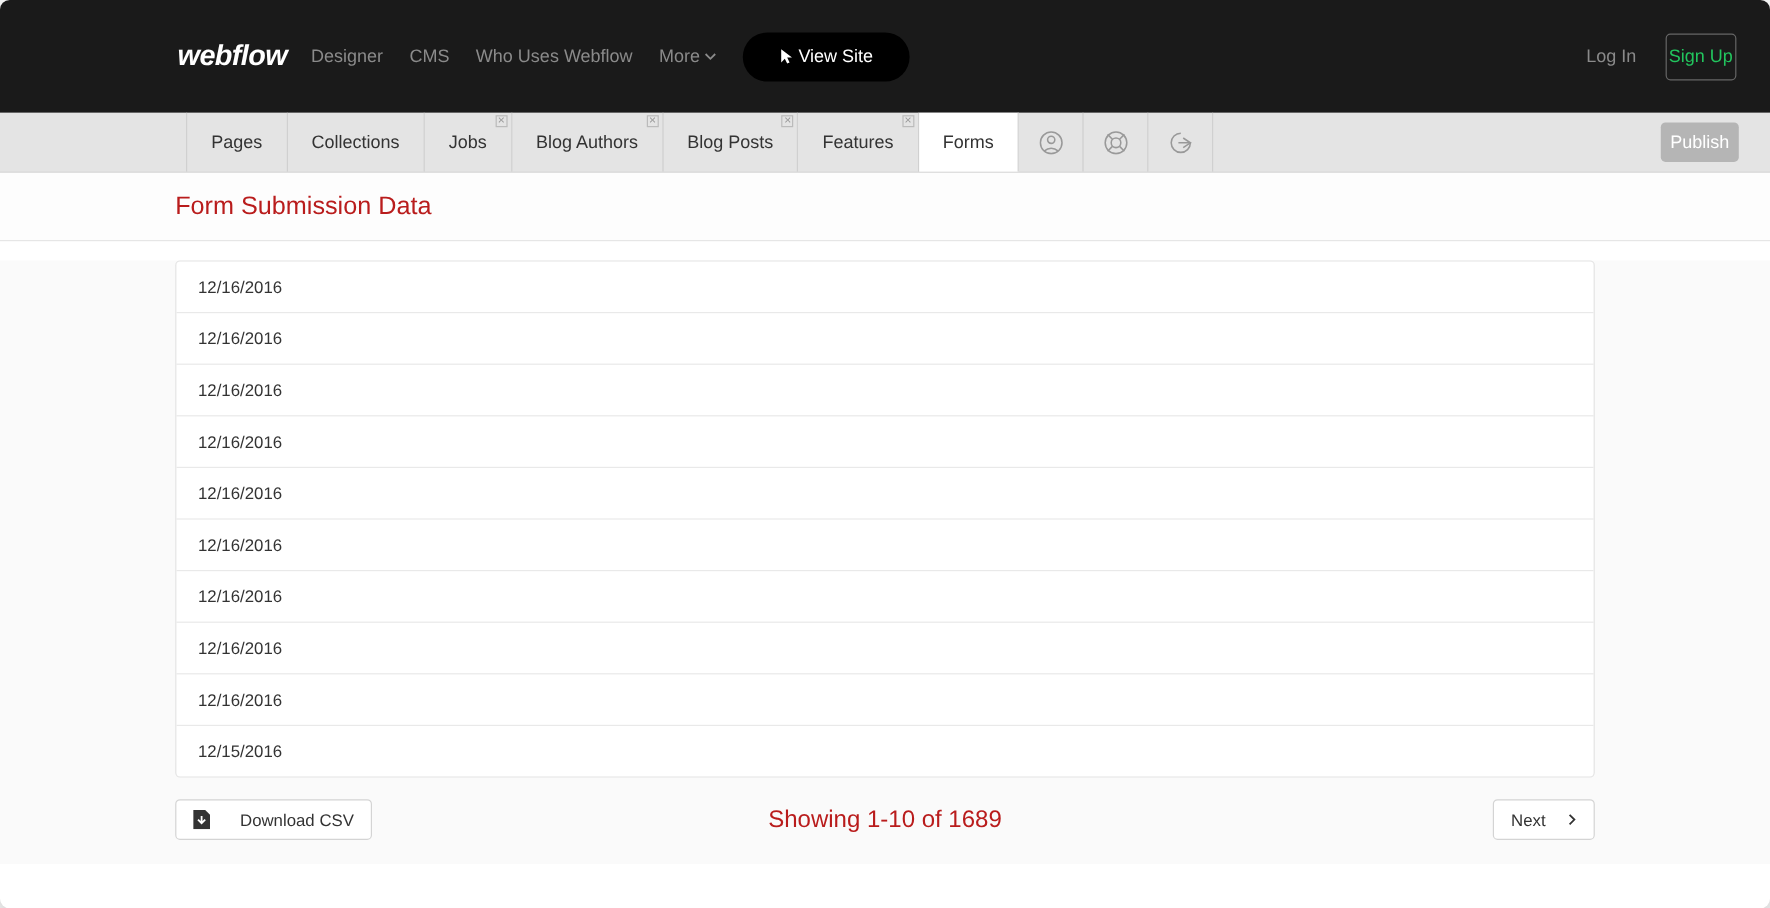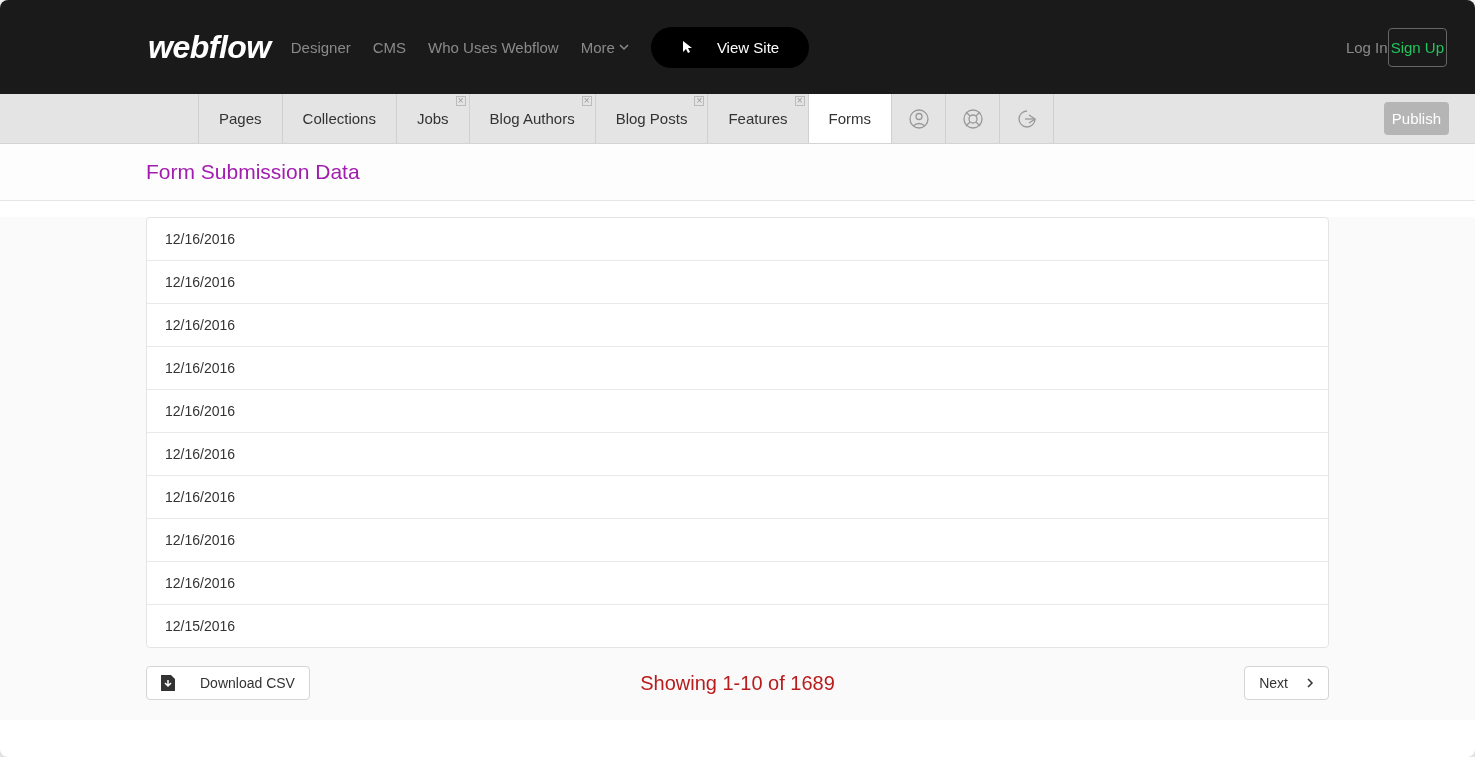--- a/index.html
+++ b/index.html
@@ -25,7 +25,7 @@
     color: #fff;
     font-weight: 700;
     font-style: italic;
-    font-size: 32px;
+    font-size: 24px;
     margin-left: 120px;
     margin-right: 20px;
     letter-spacing: -0.5px;

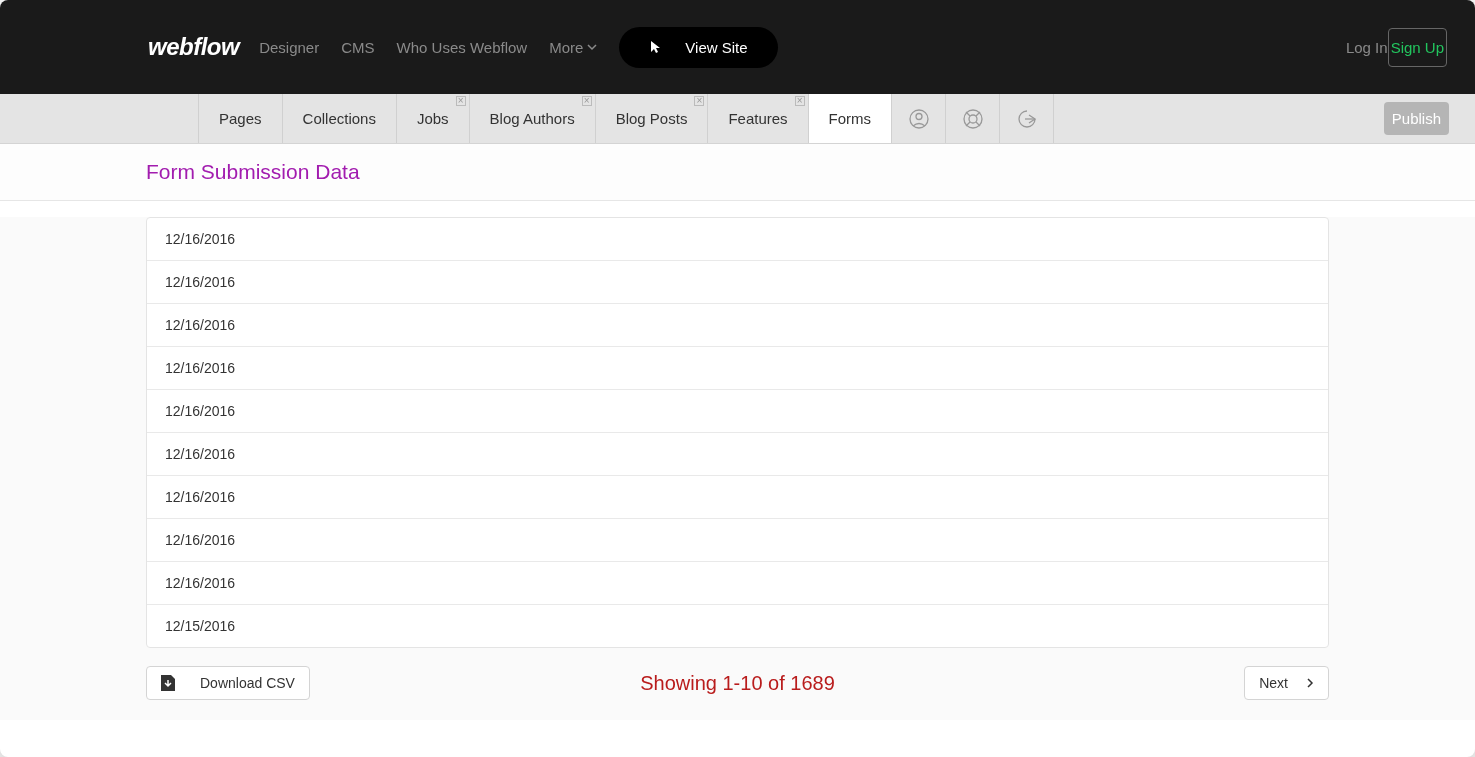--- a/index.html
+++ b/index.html
@@ -40,7 +40,7 @@
     font-size: 15px;
     display: flex;
     align-items: center;
-    gap: 24px;
+    gap: 4px;
     cursor: pointer;
   }
   .topnav-right { margin-left: auto; display: flex; align-items: center; }

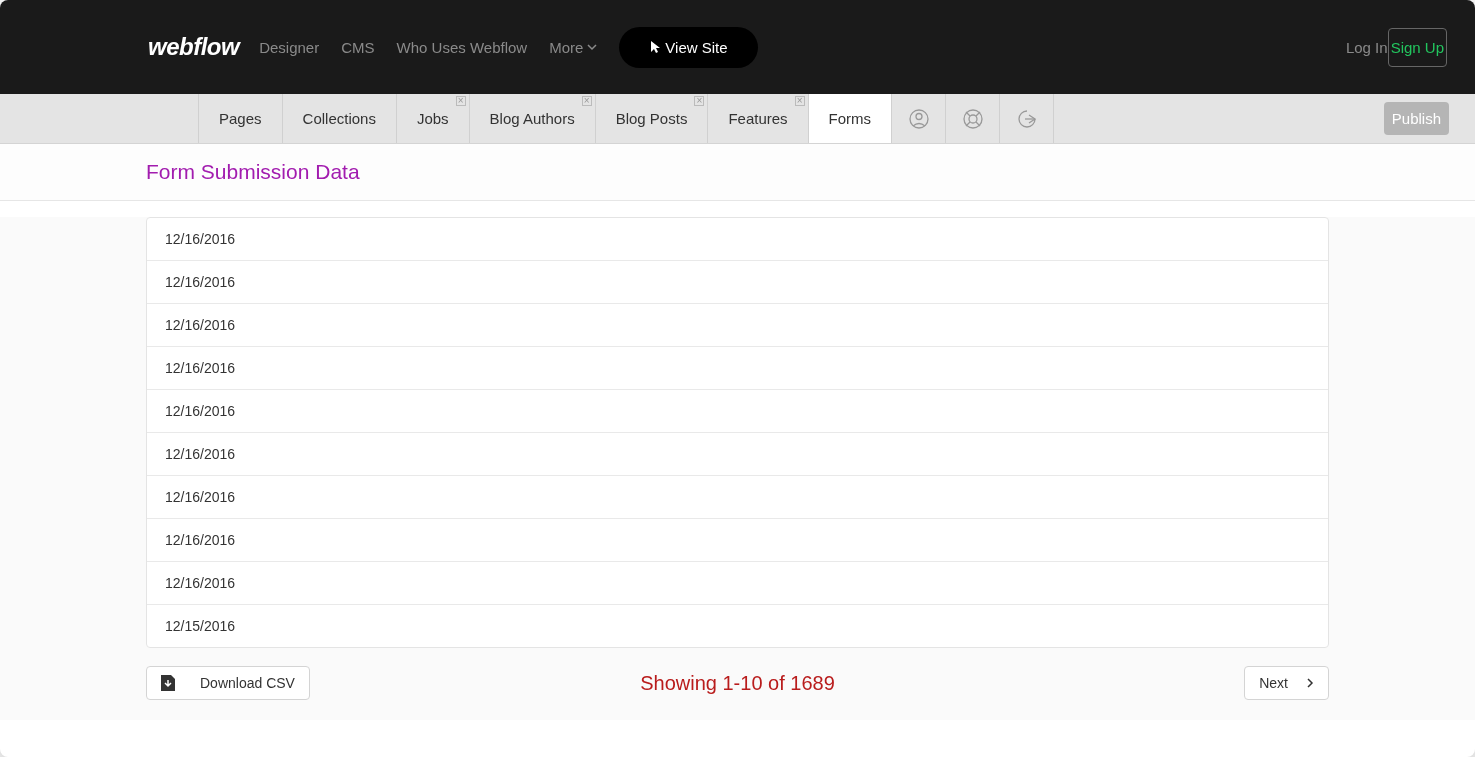--- a/index.html
+++ b/index.html
@@ -43,7 +43,7 @@
     gap: 4px;
     cursor: pointer;
   }
-  .topnav-right { margin-left: auto; display: flex; align-items: center; }
+  .topnav-right { margin-left: auto; display: flex; align-items: center; gap: 24px; }
   .signup-btn {
     border: 1px solid #666;
     color: #22c55e;

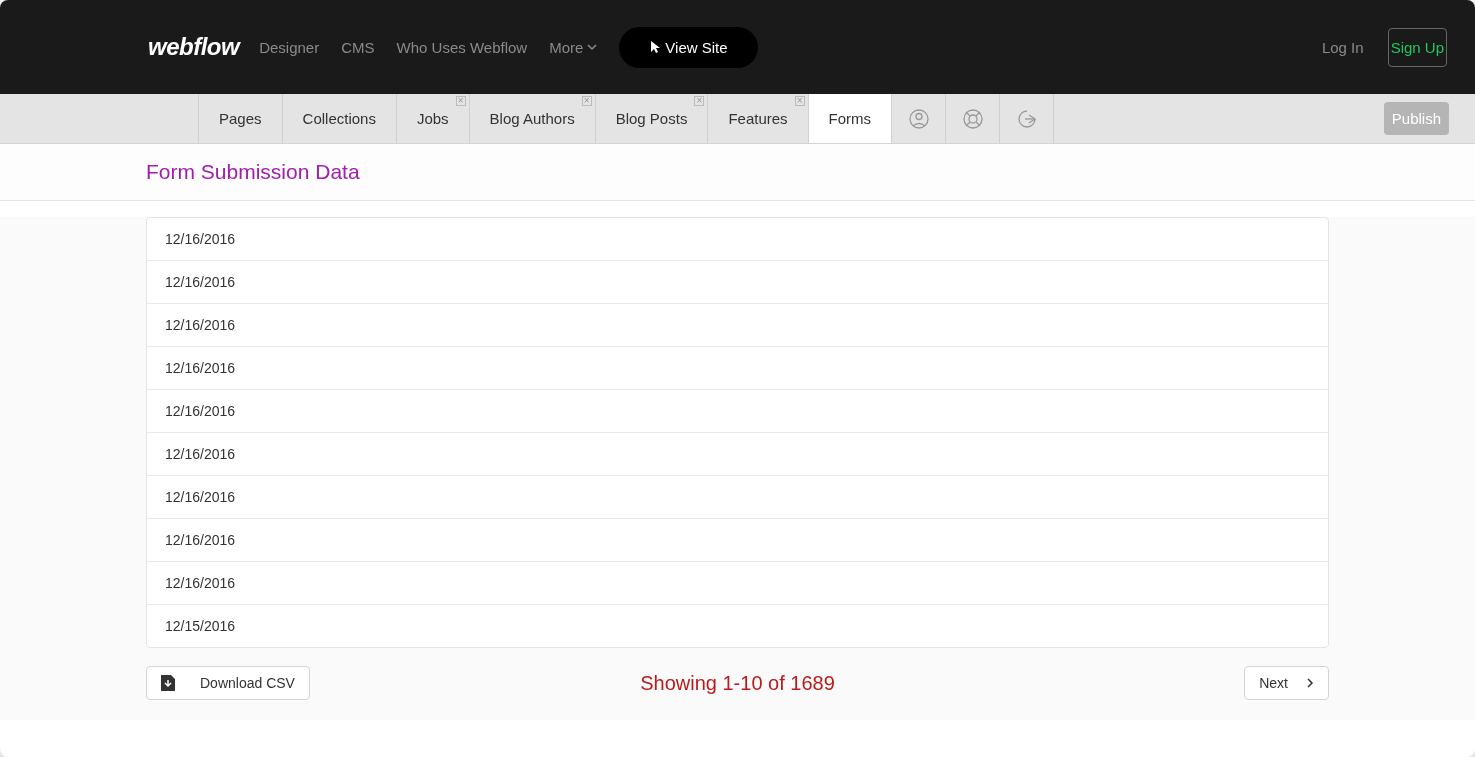--- a/index.html
+++ b/index.html
@@ -72,7 +72,7 @@
     border-right: 1px solid #d0d0d0;
     cursor: pointer;
   }
-  .tab.first { border-left: 1px solid #d0d0d0; margin-left: 43px; }
+  .tab.first { border-left: 1px solid #d0d0d0; }
   .tab.active { background: #fff; }
   .tab-close {
     position: absolute;

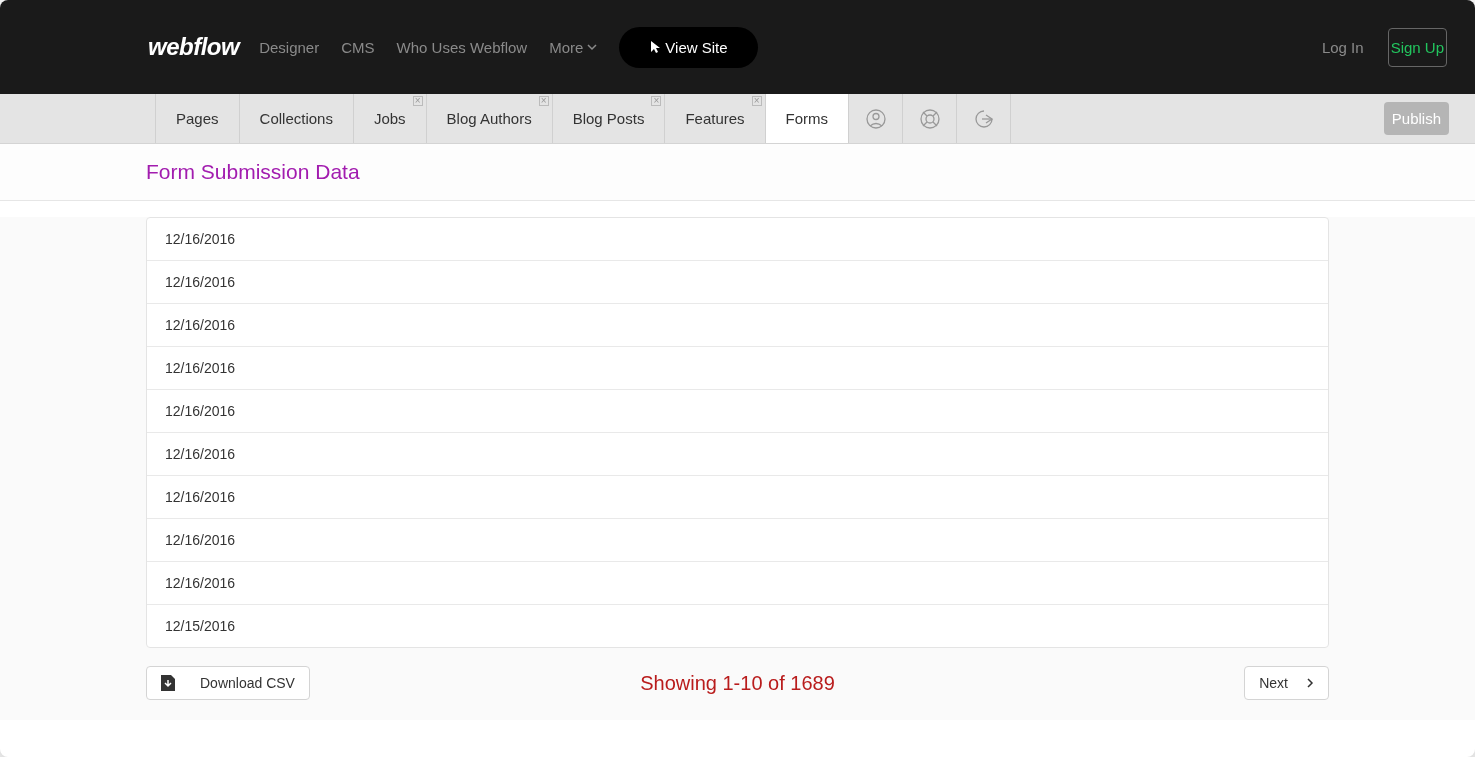--- a/index.html
+++ b/index.html
@@ -107,7 +107,7 @@
     border-bottom: 1px solid #e6e6e6;
     padding: 16px 0 16px 146px;
     font-size: 21px;
-    color: #a21caf;
+    color: #b91c1c;
   }
 
   

